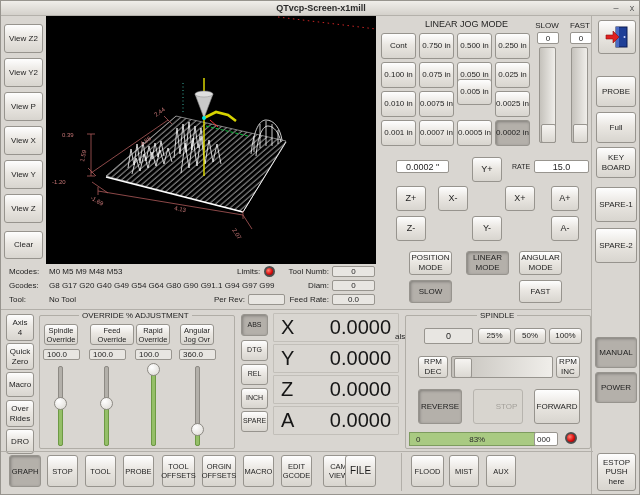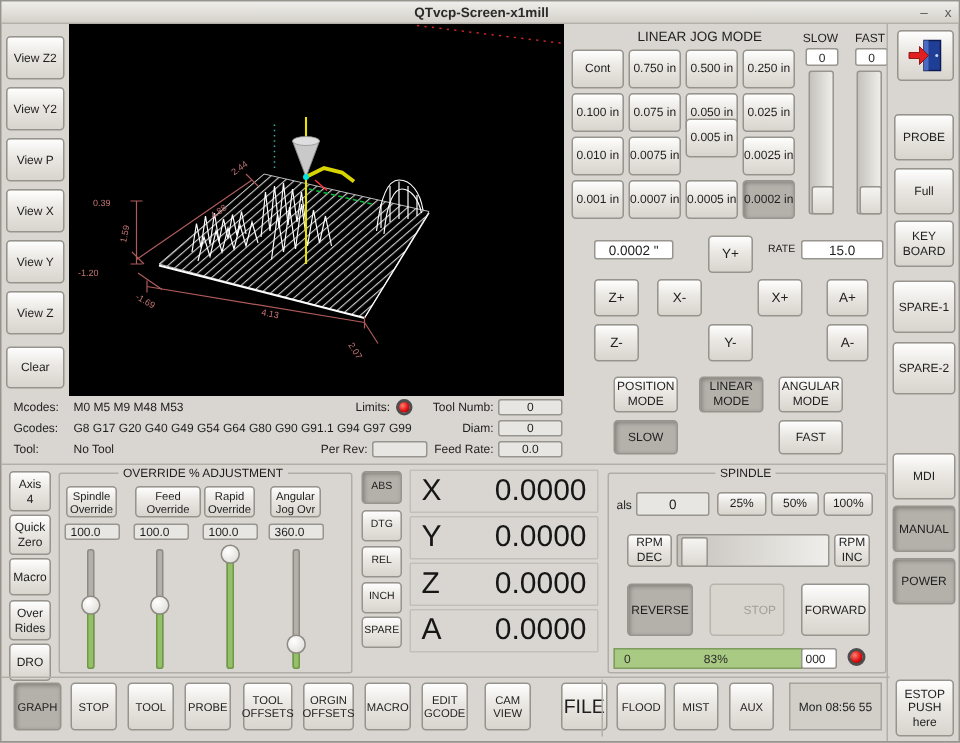--- a/index.html
+++ b/index.html
@@ -297,7 +297,6 @@
 BOARD</div>
   <div class="abs b" style="left:594px;top:186px;width:42px;height:35px">SPARE-1</div>
   <div class="abs b" style="left:594px;top:227px;width:42px;height:35px">SPARE-2</div>
-  <div class="abs b" style="left:594px;top:301px;width:42px;height:31px">MDI</div>
   <div class="abs b on" style="left:594px;top:336px;width:42px;height:31px">MANUAL</div>
   <div class="abs b on" style="left:594px;top:371px;width:42px;height:31px">POWER</div>
   <div class="abs b" style="left:596px;top:452px;width:39px;height:38px">ESTOP

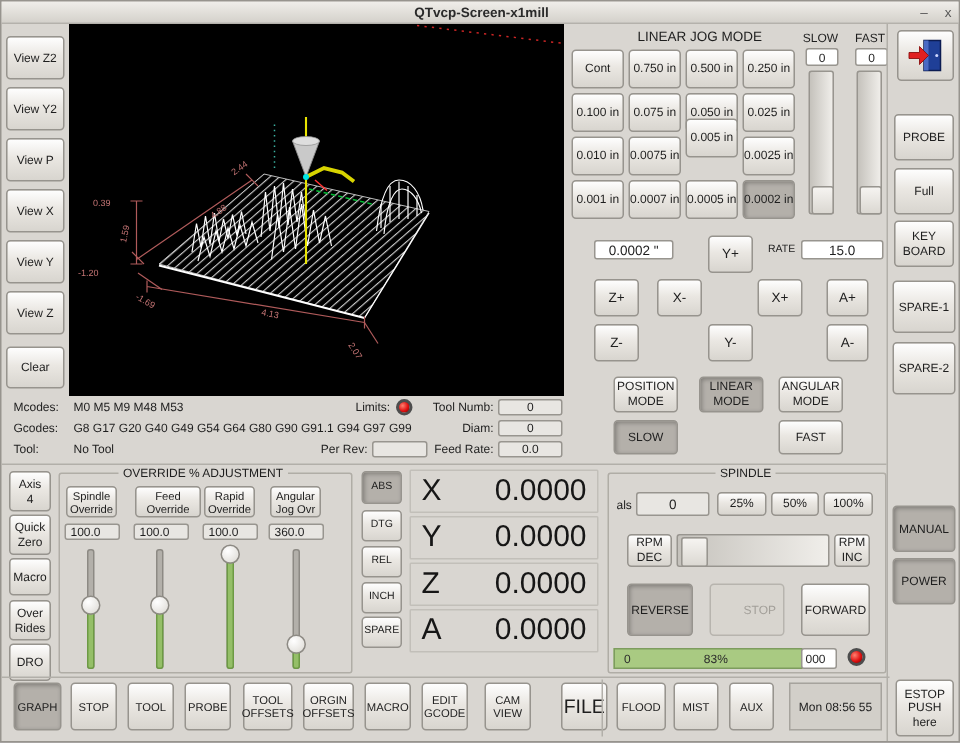--- a/index.html
+++ b/index.html
@@ -239,7 +239,7 @@
 
   <div class="abs grp" style="left:404px;top:314px;width:186px;height:134px"></div>
   <div class="abs grptitle" style="left:476px;top:310px">SPINDLE</div>
-  <div class="abs lbl" style="left:410px;top:331px">als</div>
+  <div class="abs lbl" style="left:394px;top:331px">als</div>
   <div class="abs sunk" style="left:423px;top:327px;width:49px;height:16px;background:#e8e6e2;font-size:9px">0</div>
   <div class="abs b" style="left:477px;top:327px;width:33px;height:16px">25%</div>
   <div class="abs b" style="left:513px;top:327px;width:32px;height:16px">50%</div>

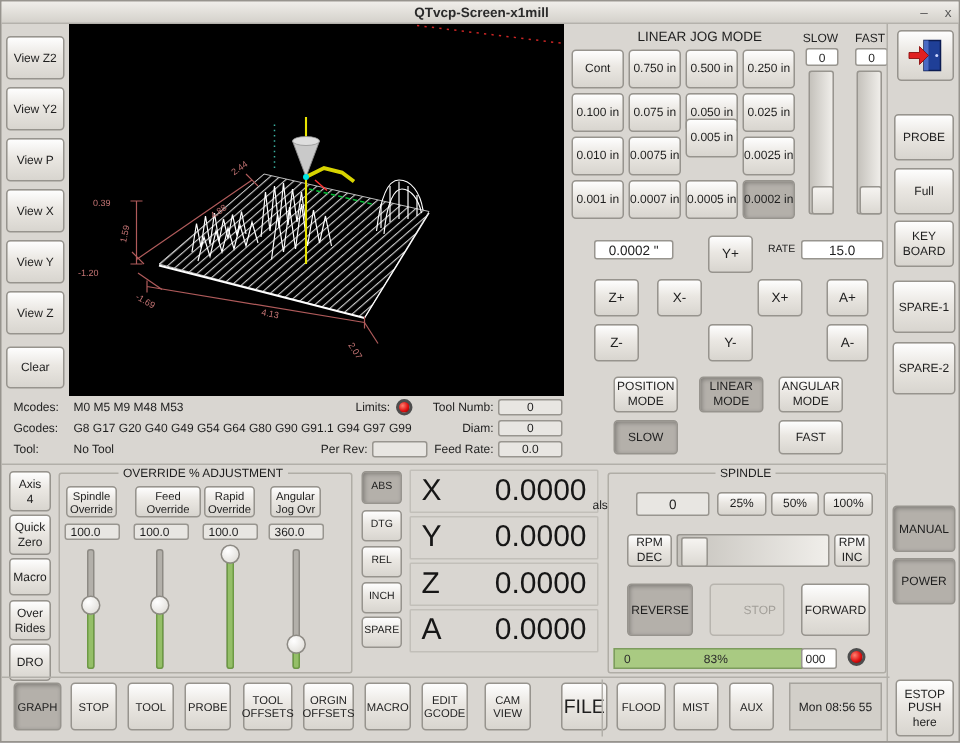--- a/index.html
+++ b/index.html
@@ -275,7 +275,7 @@
 GCODE</div>
   <div class="abs b" style="left:322px;top:454px;width:31px;height:32px;font-size:7.5px">CAM
 VIEW</div>
-  <div class="abs b" style="left:373px;top:454px;width:31px;height:32px;font-size:13px">FILE</div>
+  <div class="abs b" style="left:344px;top:454px;width:31px;height:32px;font-size:10px">FILE</div>
   <div class="abs vline" style="left:400px;top:452px;height:38px"></div>
   <div class="abs b" style="left:410px;top:454px;width:33px;height:32px;font-size:7.5px">FLOOD</div>
   <div class="abs b" style="left:448px;top:454px;width:30px;height:32px;font-size:7.5px">MIST</div>

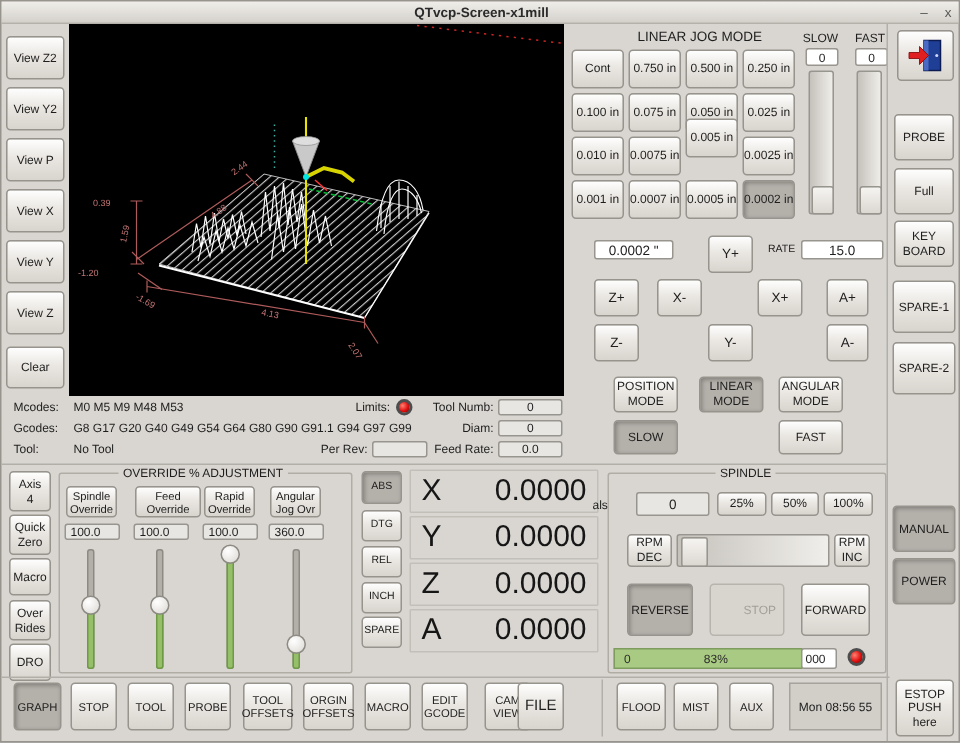--- a/index.html
+++ b/index.html
@@ -280,7 +280,6 @@
   <div class="abs b" style="left:410px;top:454px;width:33px;height:32px;font-size:7.5px">FLOOD</div>
   <div class="abs b" style="left:448px;top:454px;width:30px;height:32px;font-size:7.5px">MIST</div>
   <div class="abs b" style="left:485px;top:454px;width:30px;height:32px;font-size:7.5px">AUX</div>
-  <div class="abs clock" style="left:525px;top:454px;width:62px;height:32px">Mon 08:56 55</div>
 
   <div class="abs vline" style="left:590px;top:15px;height:480px"></div>
   <div class="abs b" style="left:597px;top:19px;width:38px;height:34px">

